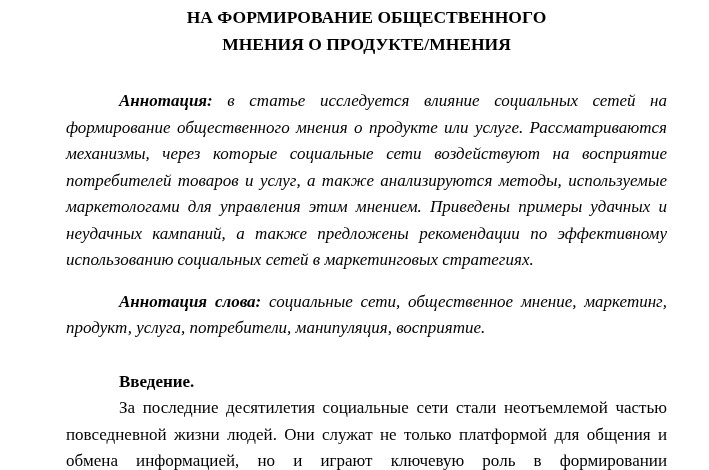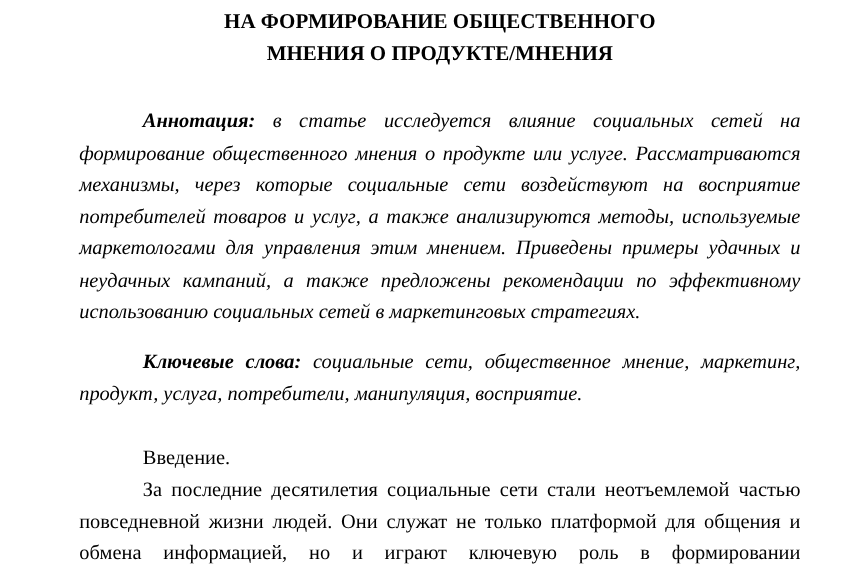--- a/index.html
+++ b/index.html
@@ -66,7 +66,7 @@
 
   <p class="para abstract"><span class="label">Аннотация:</span><span> в статье исследуется влияние социальных сетей на формирование общественного мнения о продукте или услуге. Рассматриваются механизмы, через которые социальные сети воздействуют на восприятие потребителей товаров и услуг, а также анализируются методы, используемые маркетологами для управления этим мнением. Приведены примеры удачных и неудачных кампаний, а также предложены рекомендации по эффективному использованию социальных сетей в маркетинговых стратегиях.</span></p>
 
-  <p class="para keywords"><span class="label">Ключевые слова:</span><span> социальные сети, общественное мнение, маркетинг, продукт, услуга, потребители, манипуляция, восприятие.</span></p>
+  <p class="para keywords"><span class="label">Аннотация слова:</span><span> социальные сети, общественное мнение, маркетинг, продукт, услуга, потребители, манипуляция, восприятие.</span></p>
 
   <p class="para intro-heading">Введение.</p>
 

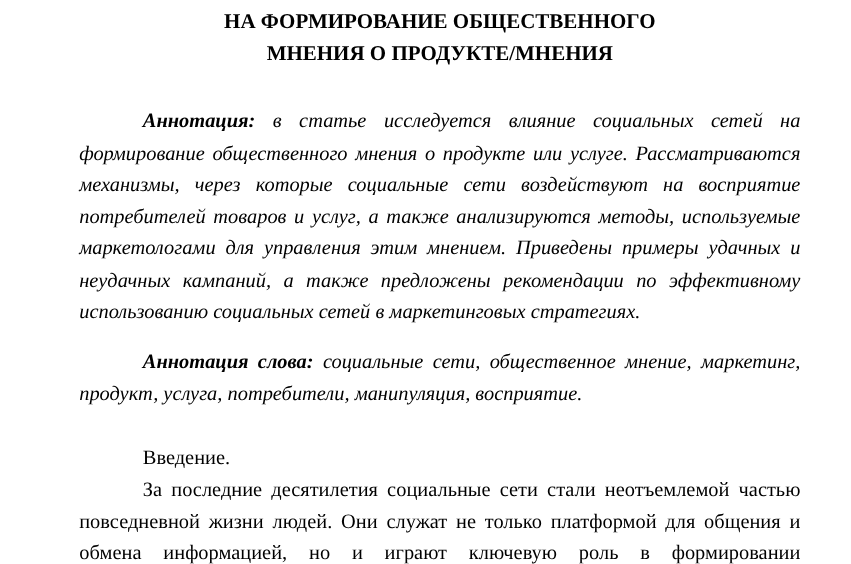--- a/index.html
+++ b/index.html
@@ -48,7 +48,7 @@
   }
   .intro-heading {
     margin-top: 27px !important;
-    font-weight: normal;
+    font-weight: bold;
   }
   .intro-body {
     margin-top: 0 !important;

